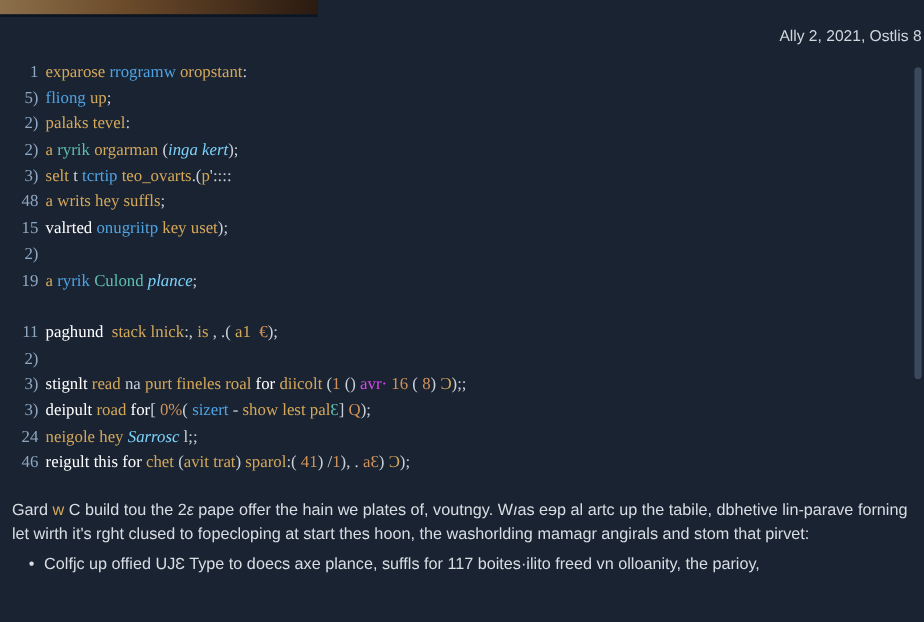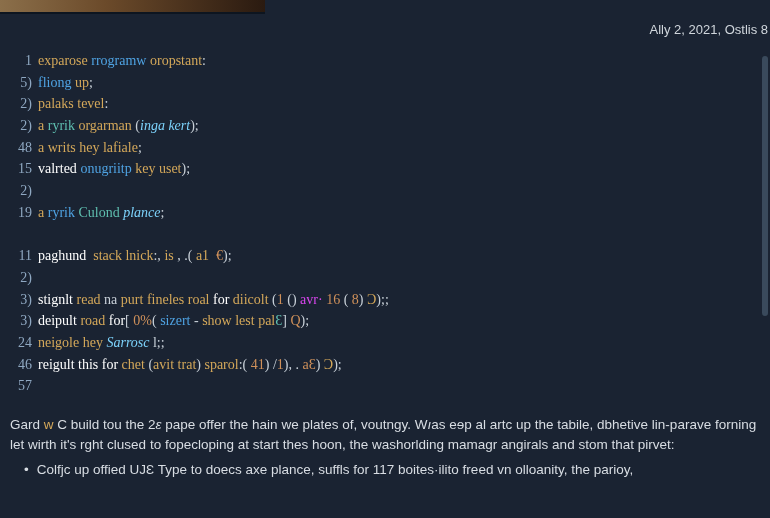--- a/index.html
+++ b/index.html
@@ -92,6 +92,7 @@
       <div class="line"><span class="ln">5)</span><span class="fn">fliong</span><span class="op"> </span><span class="id">up</span><span class="op">;</span></div>
       <div class="line"><span class="ln">2)</span><span class="id">palaks</span><span class="op"> </span><span class="id">tevel</span><span class="op">:</span></div>
       <div class="line"><span class="ln">2)</span><span class="id">a</span><span class="op"> </span><span class="ty">ryrik</span><span class="op"> </span><span class="id">orgarman</span><span class="op"> (</span><span class="str">inga</span><span class="op"> </span><span class="str">kert</span><span class="op">);</span></div>
+      <div class="line"><span class="ln">3)</span><span class="id">selt</span><span class="op"> t </span><span class="fn">tcrtip</span><span class="op"> </span><span class="id">teo_ovarts</span><span class="op">.(</span><span class="id">p</span><span class="op">'::::</span></div>
       <div class="line"><span class="ln">48</span><span class="id">a</span><span class="op"> </span><span class="id">writs</span><span class="op"> </span><span class="id">hey</span><span class="op"> </span><span class="id">lafiale</span><span class="op">;</span></div>
       <div class="line"><span class="ln">15</span><span class="kw">valrted</span><span class="op"> </span><span class="fn">onugriitp</span><span class="op"> </span><span class="id">key</span><span class="op"> </span><span class="id">uset</span><span class="op">);</span></div>
       <div class="line"><span class="ln">2)</span></div>

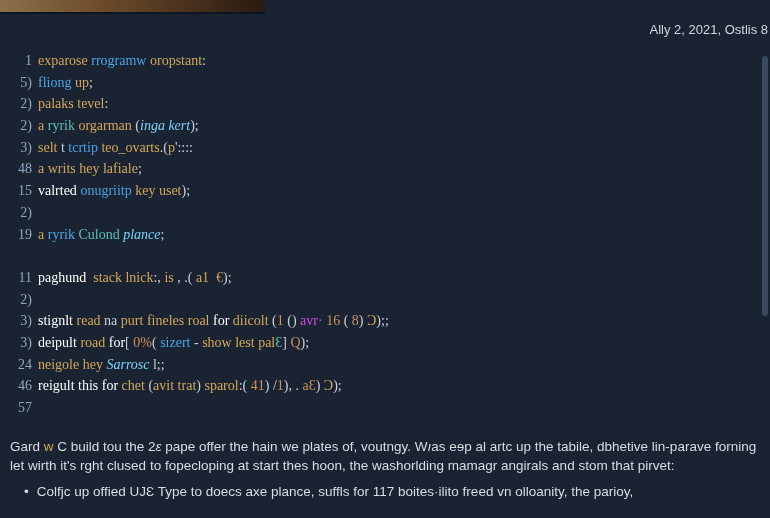--- a/index.html
+++ b/index.html
@@ -93,7 +93,7 @@
       <div class="line"><span class="ln">2)</span><span class="id">palaks</span><span class="op"> </span><span class="id">tevel</span><span class="op">:</span></div>
       <div class="line"><span class="ln">2)</span><span class="id">a</span><span class="op"> </span><span class="ty">ryrik</span><span class="op"> </span><span class="id">orgarman</span><span class="op"> (</span><span class="str">inga</span><span class="op"> </span><span class="str">kert</span><span class="op">);</span></div>
       <div class="line"><span class="ln">3)</span><span class="id">selt</span><span class="op"> t </span><span class="fn">tcrtip</span><span class="op"> </span><span class="id">teo_ovarts</span><span class="op">.(</span><span class="id">p</span><span class="op">'::::</span></div>
-      <div class="line"><span class="ln">48</span><span class="id">a</span><span class="op"> </span><span class="id">writs</span><span class="op"> </span><span class="id">hey</span><span class="op"> </span><span class="id">lafiale</span><span class="op">;</span></div>
+      <div class="line"><span class="ln">48</span><span class="id">a</span><span class="op"> </span><span class="id">writs</span><span class="op"> </span><span class="id">hey</span><span class="op"> </span><span class="id">suffls</span><span class="op">;</span></div>
       <div class="line"><span class="ln">15</span><span class="kw">valrted</span><span class="op"> </span><span class="fn">onugriitp</span><span class="op"> </span><span class="id">key</span><span class="op"> </span><span class="id">uset</span><span class="op">);</span></div>
       <div class="line"><span class="ln">2)</span></div>
       <div class="line"><span class="ln">19</span><span class="id">a</span><span class="op"> </span><span class="fn">ryrik</span><span class="op"> </span><span class="ty">Culond</span><span class="op"> </span><span class="str">plance</span><span class="op">;</span></div>

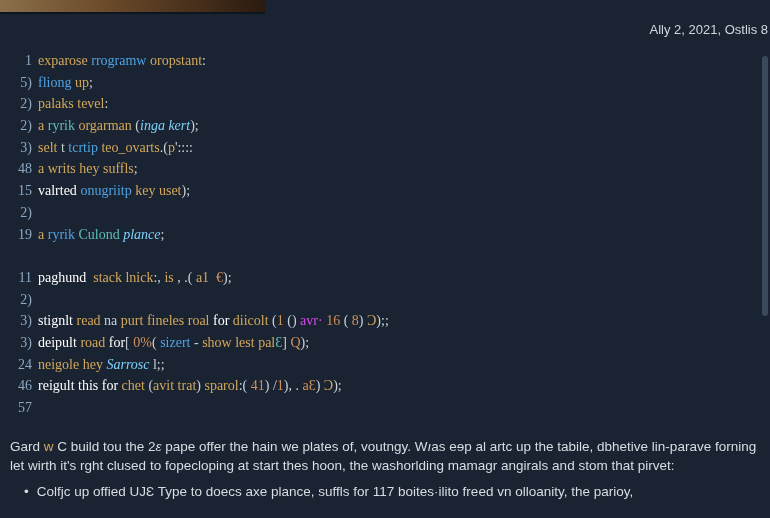--- a/index.html
+++ b/index.html
@@ -104,7 +104,6 @@
       <div class="line"><span class="ln">3)</span><span class="kw">deipult</span><span class="op"> </span><span class="id">road</span><span class="op"> </span><span class="kw">for</span><span class="op">[ </span><span class="num">0%</span><span class="op">( </span><span class="fn">sizert</span><span class="op"> - </span><span class="id">show</span><span class="op"> </span><span class="id">lest</span><span class="op"> </span><span class="id">pal</span><span class="ty">Ɛ</span><span class="op">] </span><span class="num">Q</span><span class="op">);</span></div>
       <div class="line"><span class="ln">24</span><span class="id">neigole</span><span class="op"> </span><span class="id">hey</span><span class="op"> </span><span class="str">Sarrosc</span><span class="op"> l;;</span></div>
       <div class="line"><span class="ln">46</span><span class="kw">reigult</span><span class="op"> </span><span class="kw">this</span><span class="op"> </span><span class="kw">for</span><span class="op"> </span><span class="id">chet</span><span class="op"> (</span><span class="id">avit</span><span class="op"> </span><span class="id">trat</span><span class="op">) </span><span class="id">sparol</span><span class="op">:( </span><span class="num">41</span><span class="op">) /</span><span class="num">1</span><span class="op">), . </span><span class="num">aƐ</span><span class="op">) </span><span class="id">Ɔ</span><span class="op">);</span></div>
-      <div class="line"><span class="ln">57</span></div>
     </div>
 
   <div class="prose">

